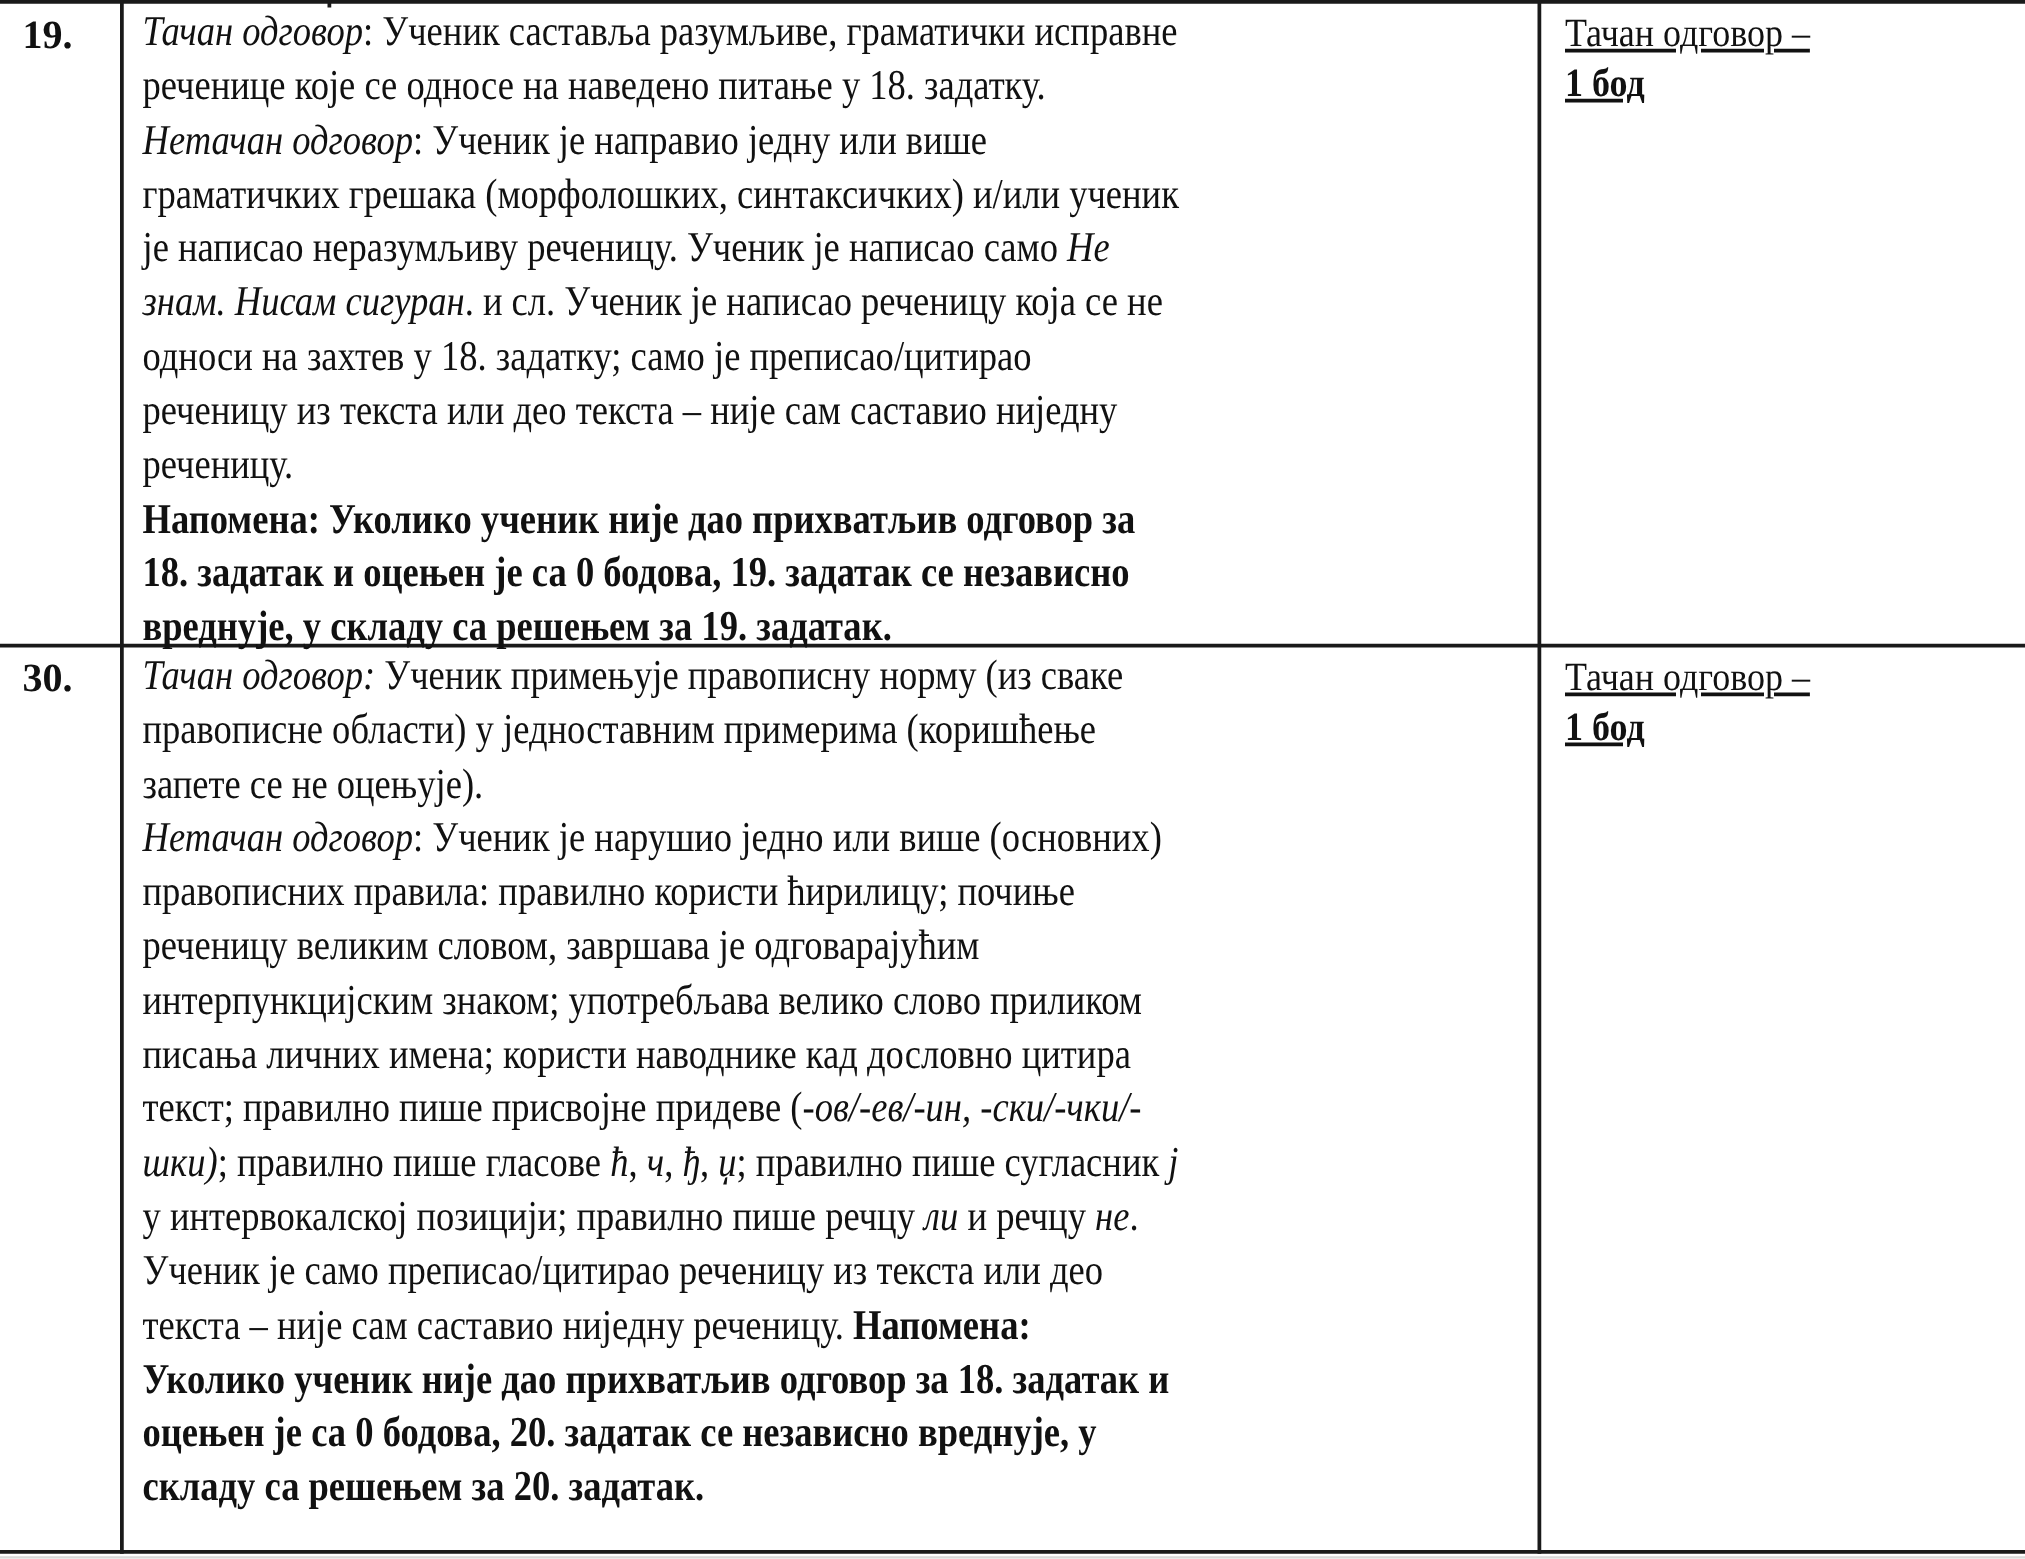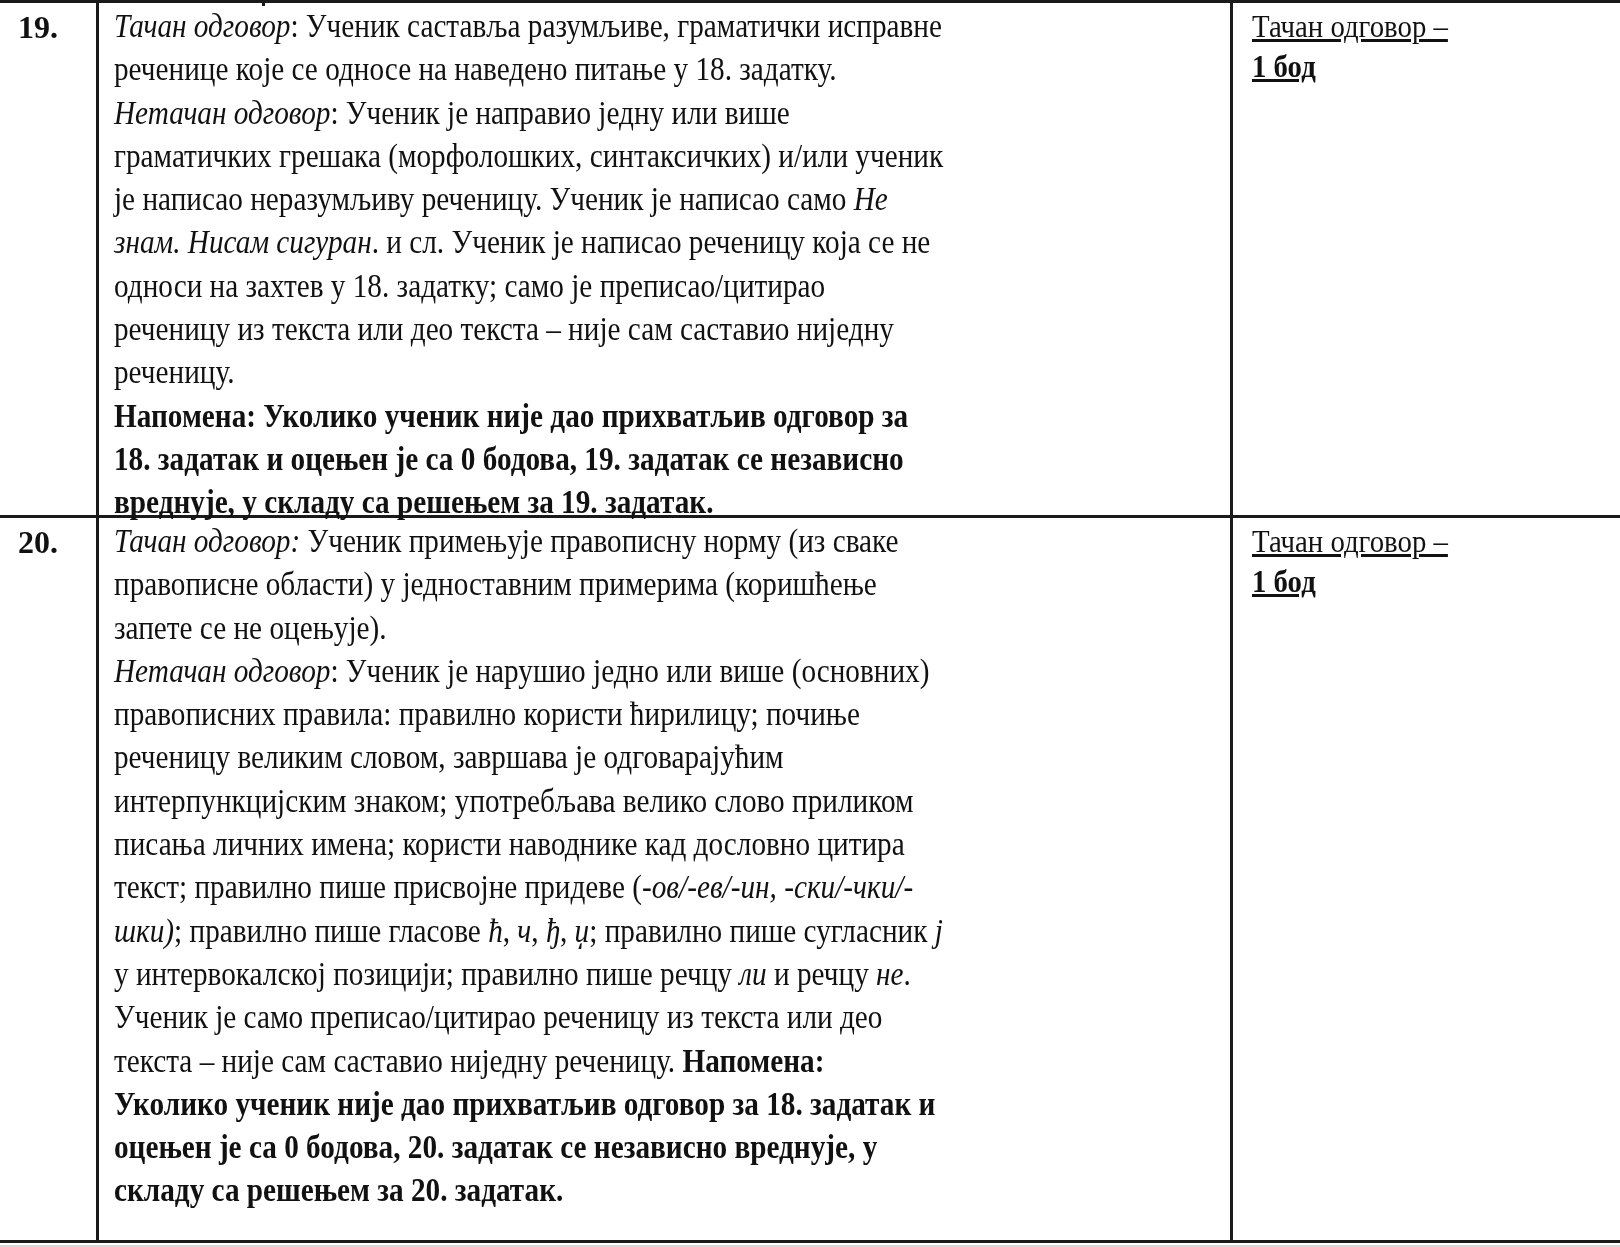--- a/index.html
+++ b/index.html
@@ -50,7 +50,7 @@
 </div>
 
 <div>
-  <div class="num" style="left:18px;top:521px;">20.</div>
+  <div class="num" style="left:18px;top:521px;">30.</div>
   <div class="cell" style="left:114px;top:519px;" id="cell1">
       <span class="line"><span class="i">Тачан одговор:</span><span> Ученик примењује правописну норму (из сваке</span></span>
       <span class="line"><span>правописне области) у једноставним примерима (коришћење</span></span>

